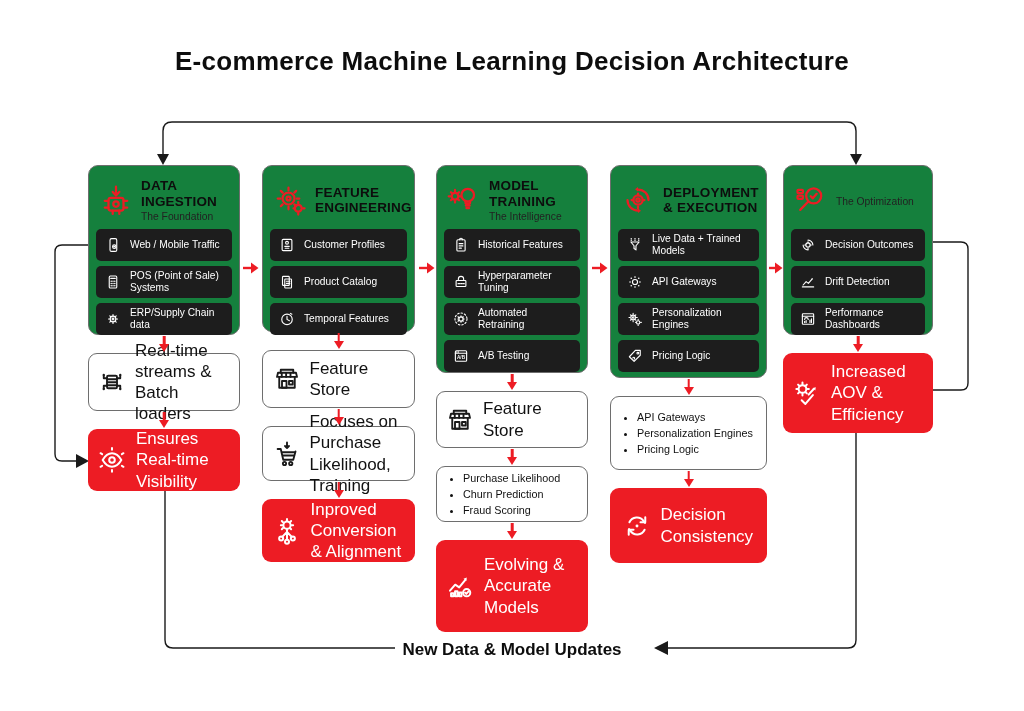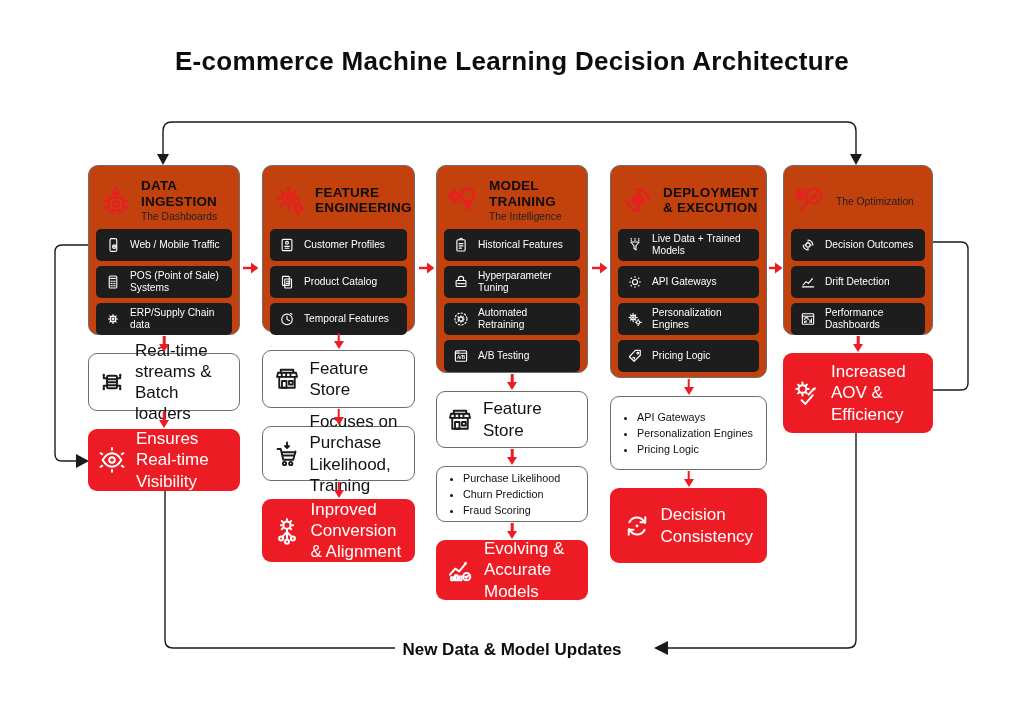--- a/index.html
+++ b/index.html
@@ -15,7 +15,7 @@
   .connectors .red{stroke:var(--accent);stroke-width:2.4;fill:none;}
   .connectors .redfill{fill:var(--accent);stroke:none;}
   .column{position:absolute;top:165px;display:flex;flex-direction:column;z-index:2;}
-  .col-box{box-sizing:border-box;background:#c2410c;border:1.3px solid #6e6e6e;border-radius:10px;
+  .col-box{box-sizing:border-box;background:#15803d;border:1.3px solid #6e6e6e;border-radius:10px;
            padding:6px 7px 0 7px;}
   .col-header{display:flex;align-items:center;gap:5px;min-height:52px;padding:2px 0 3px 0;}
   .h-icon{flex:none;width:40px;display:flex;justify-content:center;color:var(--accent);}

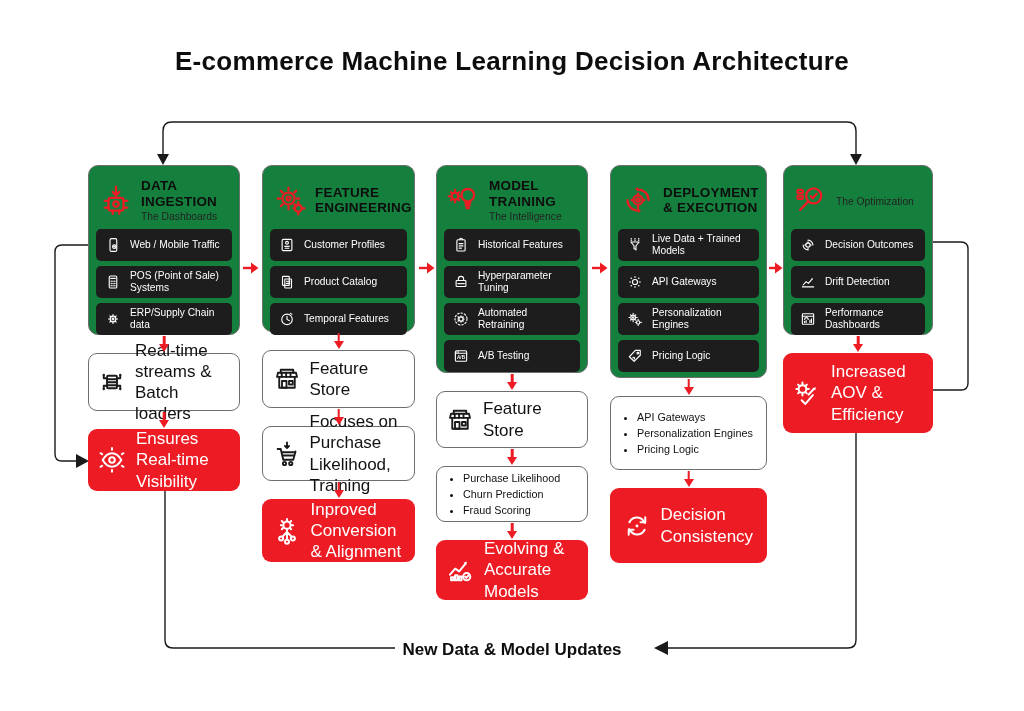--- a/index.html
+++ b/index.html
@@ -83,7 +83,7 @@
             <div>
               <div class="col-title">DATA
 INGESTION</div>
-              <div class="col-subtitle">The Dashboards</div>
+              <div class="col-subtitle">The Foundation</div>
             </div>
           </div>
           <div class="item">

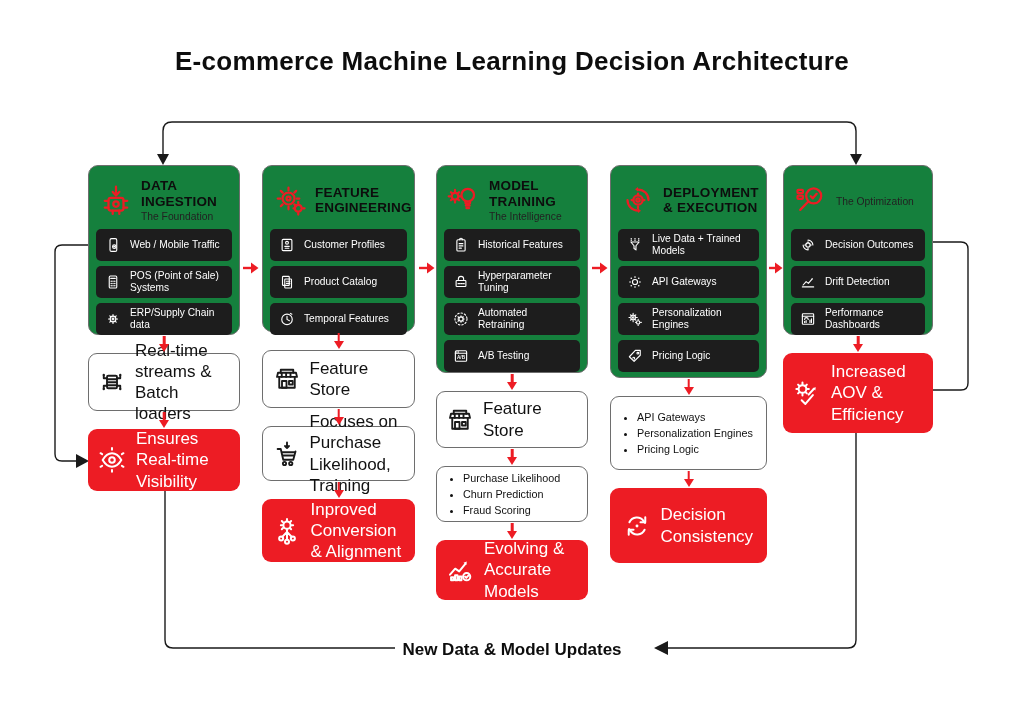--- a/index.html
+++ b/index.html
@@ -313,7 +313,7 @@
           </ul>
         </div>
         <div class="varrow"></div>
-        <div class="flow-box highlight" style="height: 60px;">
+        <div class="flow-box highlight" style="height: 92px;">
           <span class="f-icon">
             <svg viewBox="0 0 24 24" width="32" height="32" fill="none" stroke="currentColor" stroke-width="1.5" stroke-linecap="round" stroke-linejoin="round">
               <path d="M4.5 15.5 8.4 11l3 2 4.6-5.6"></path>

